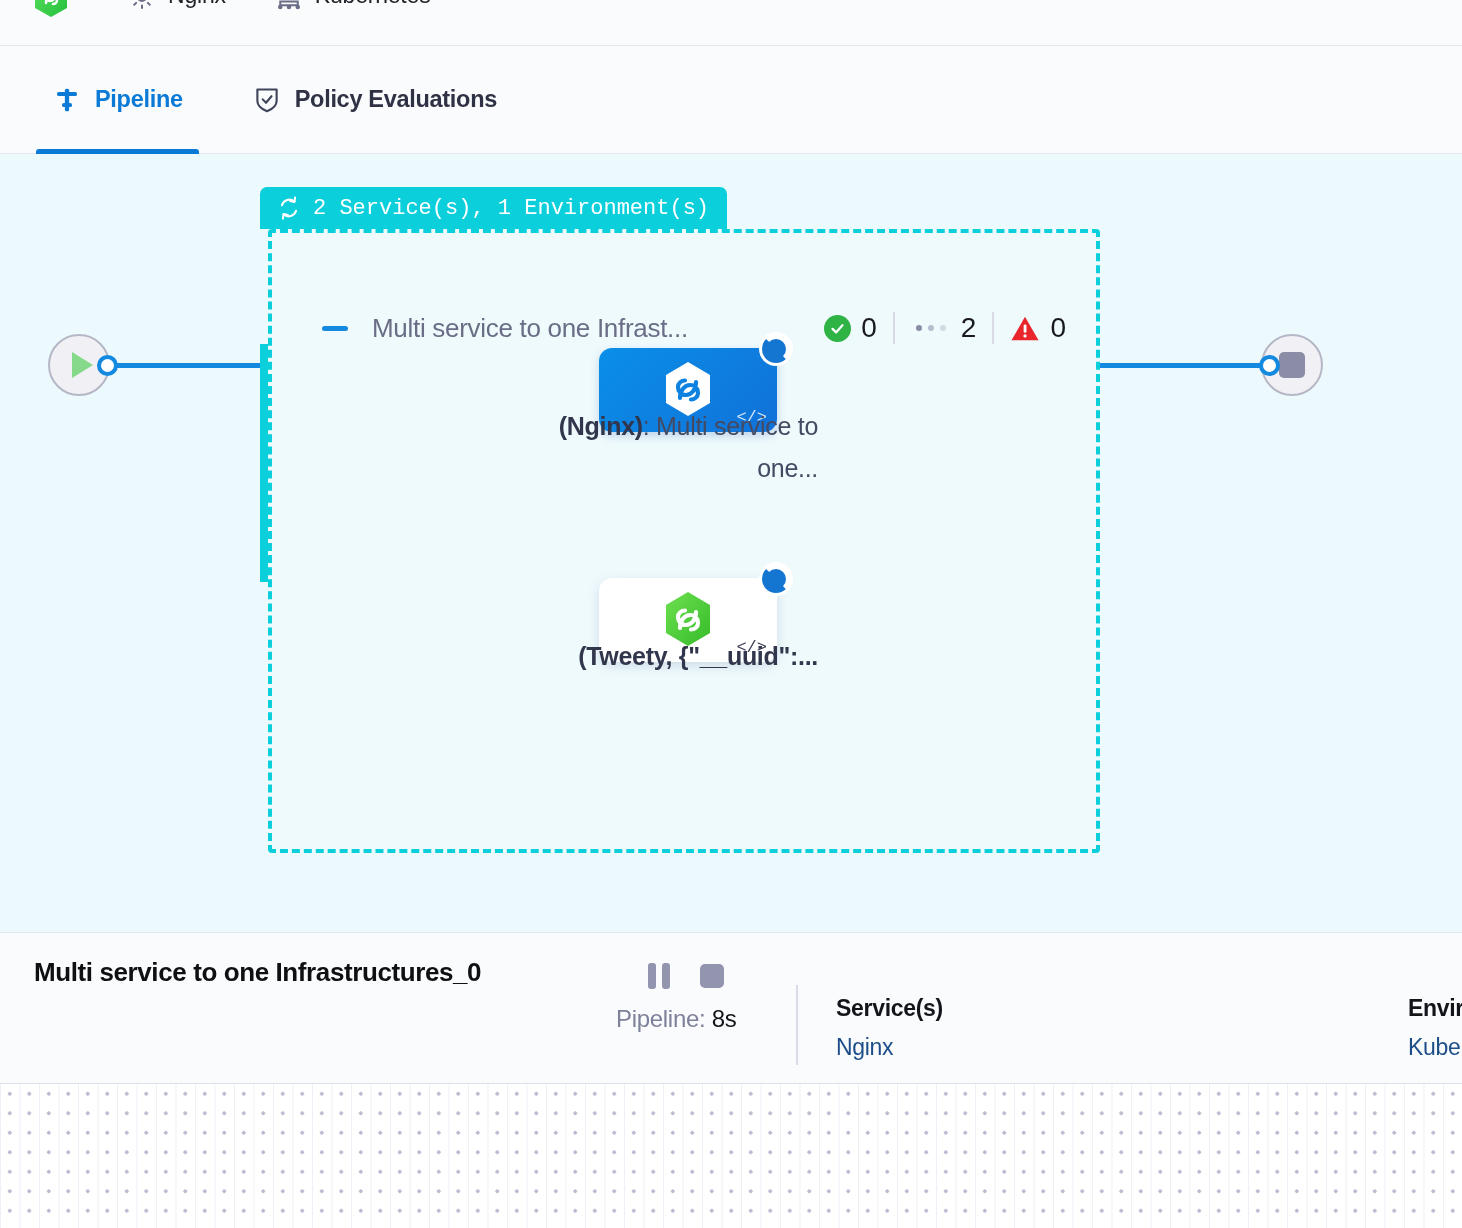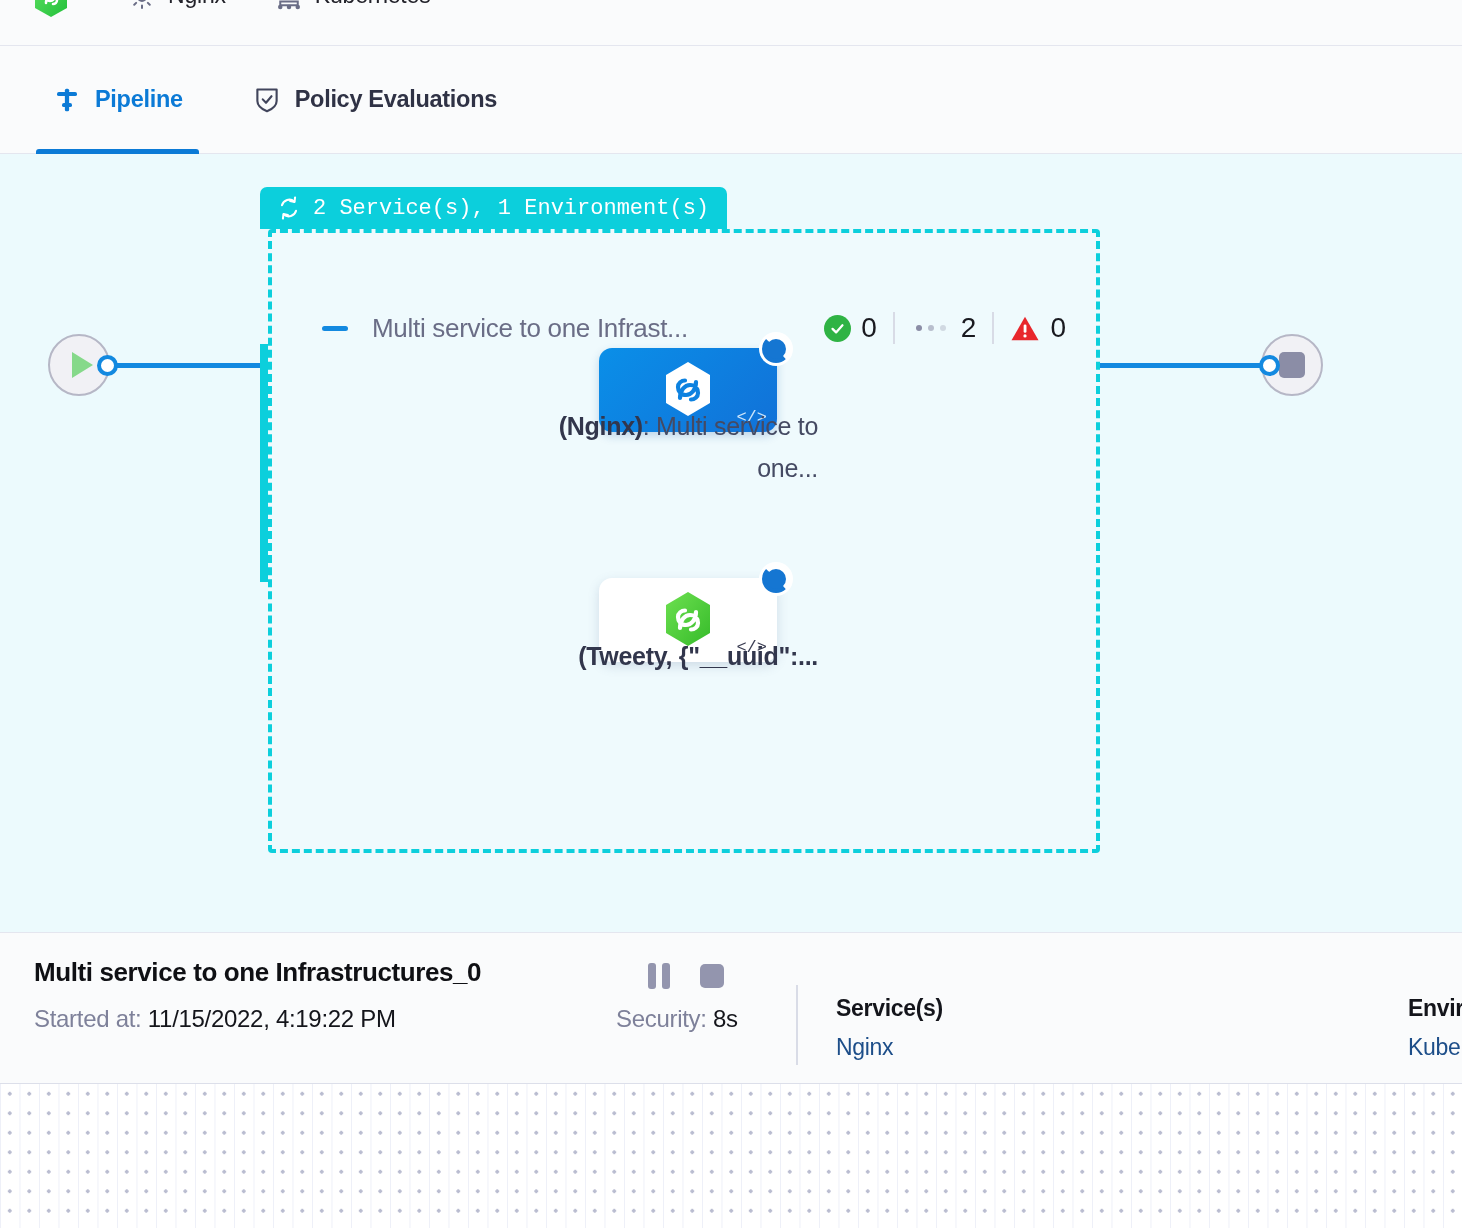--- a/index.html
+++ b/index.html
@@ -349,10 +349,6 @@
 
     <div class="det-title">Multi service to one Infrastructures_0</div>
 
-    <div class="det-sub">
-      <span class="k">Started at:</span>
-      <span class="v">11/15/2022, 4:19:22 PM</span>
-    </div>
 
     <div class="det-ctrls">
       <span class="ic-pause">

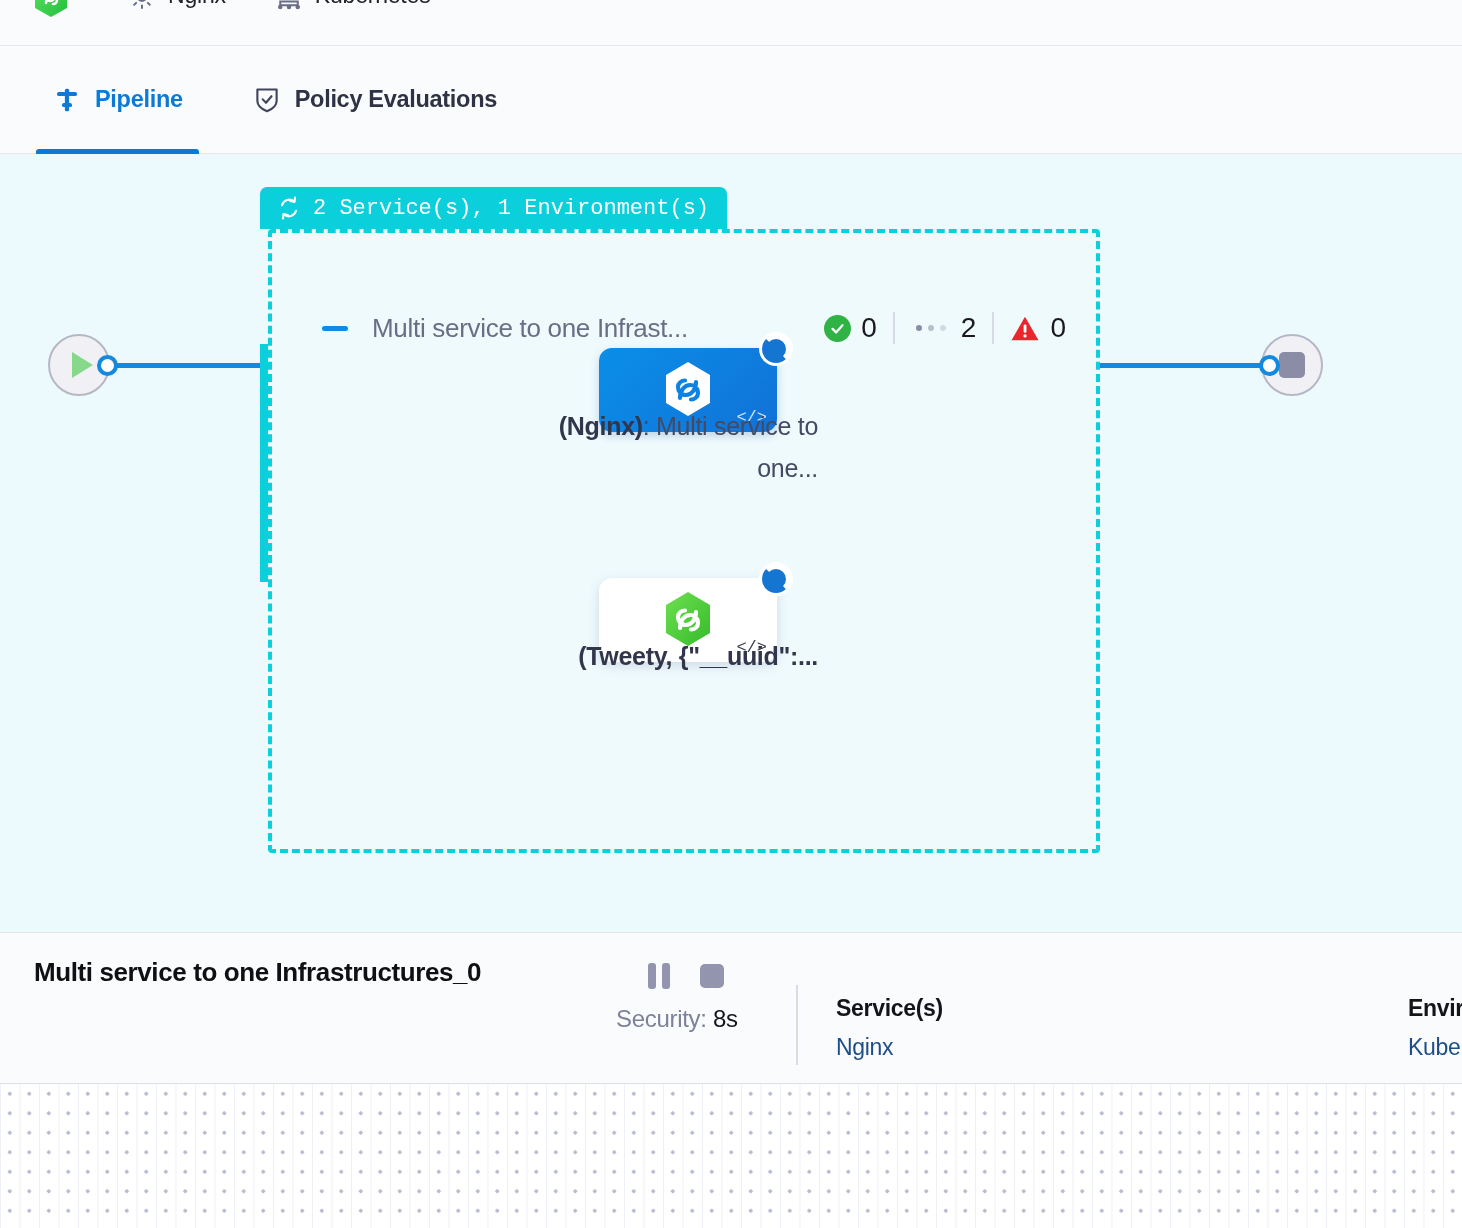--- a/index.html
+++ b/index.html
@@ -359,7 +359,7 @@
     </div>
 
     <div class="det-dur">
-      <span class="k">Security:</span>
+      <span class="k">Pipeline:</span>
       <span class="v">8s</span>
     </div>
 

